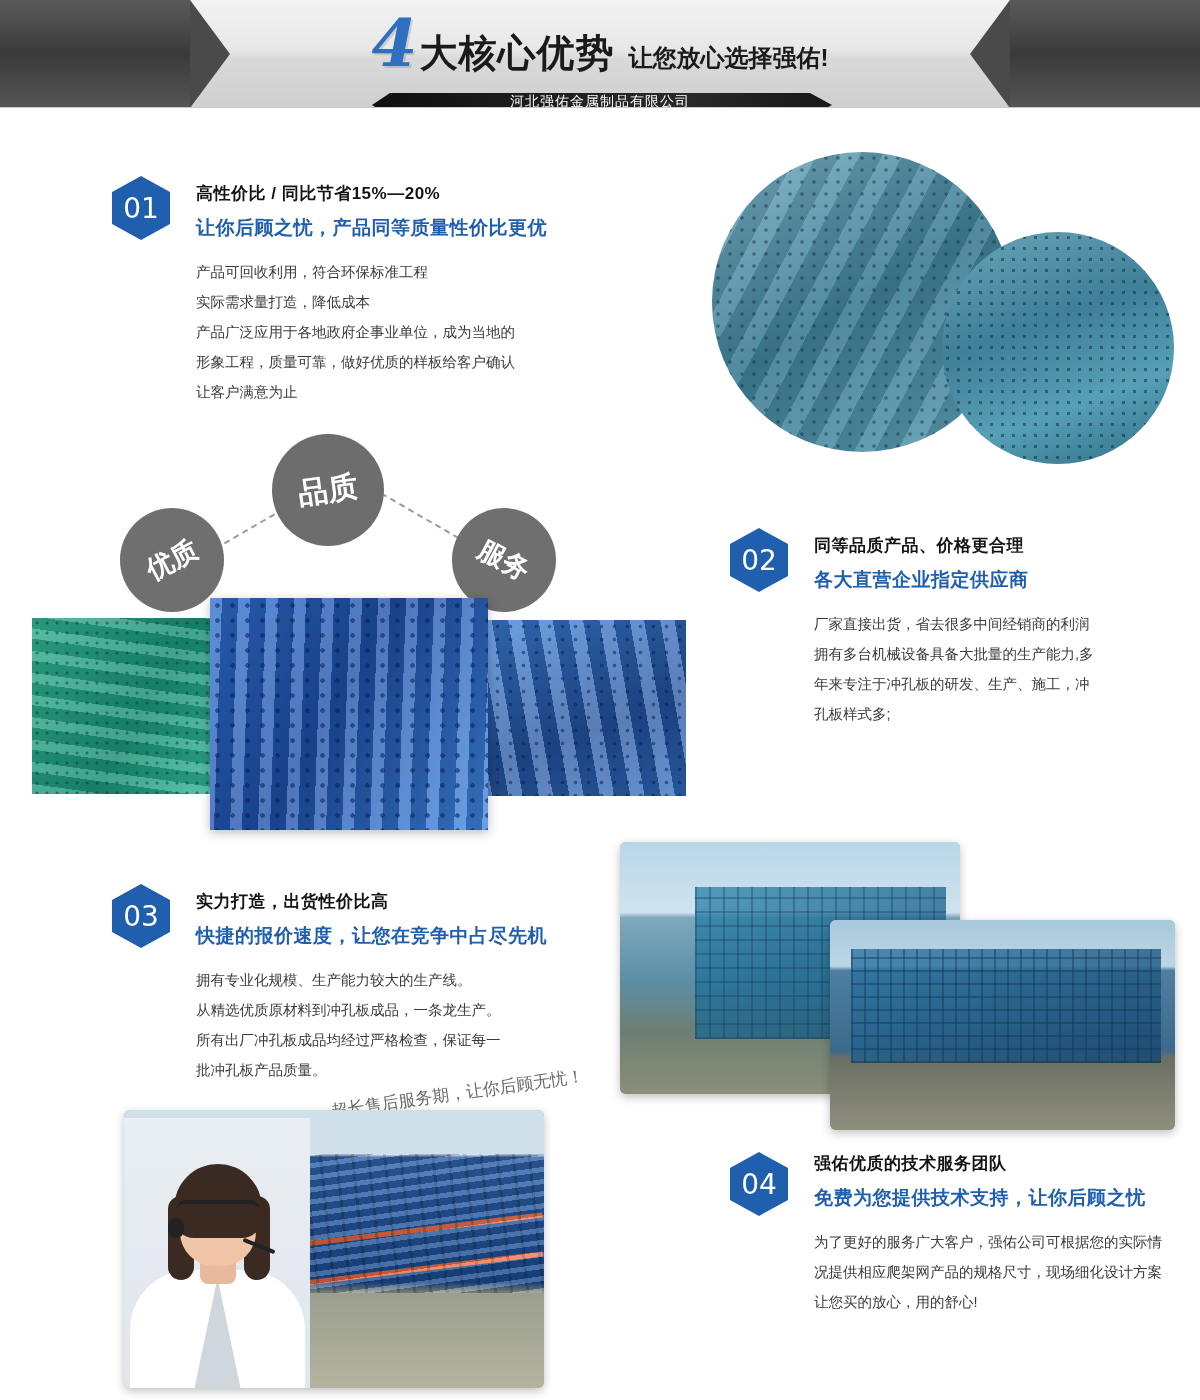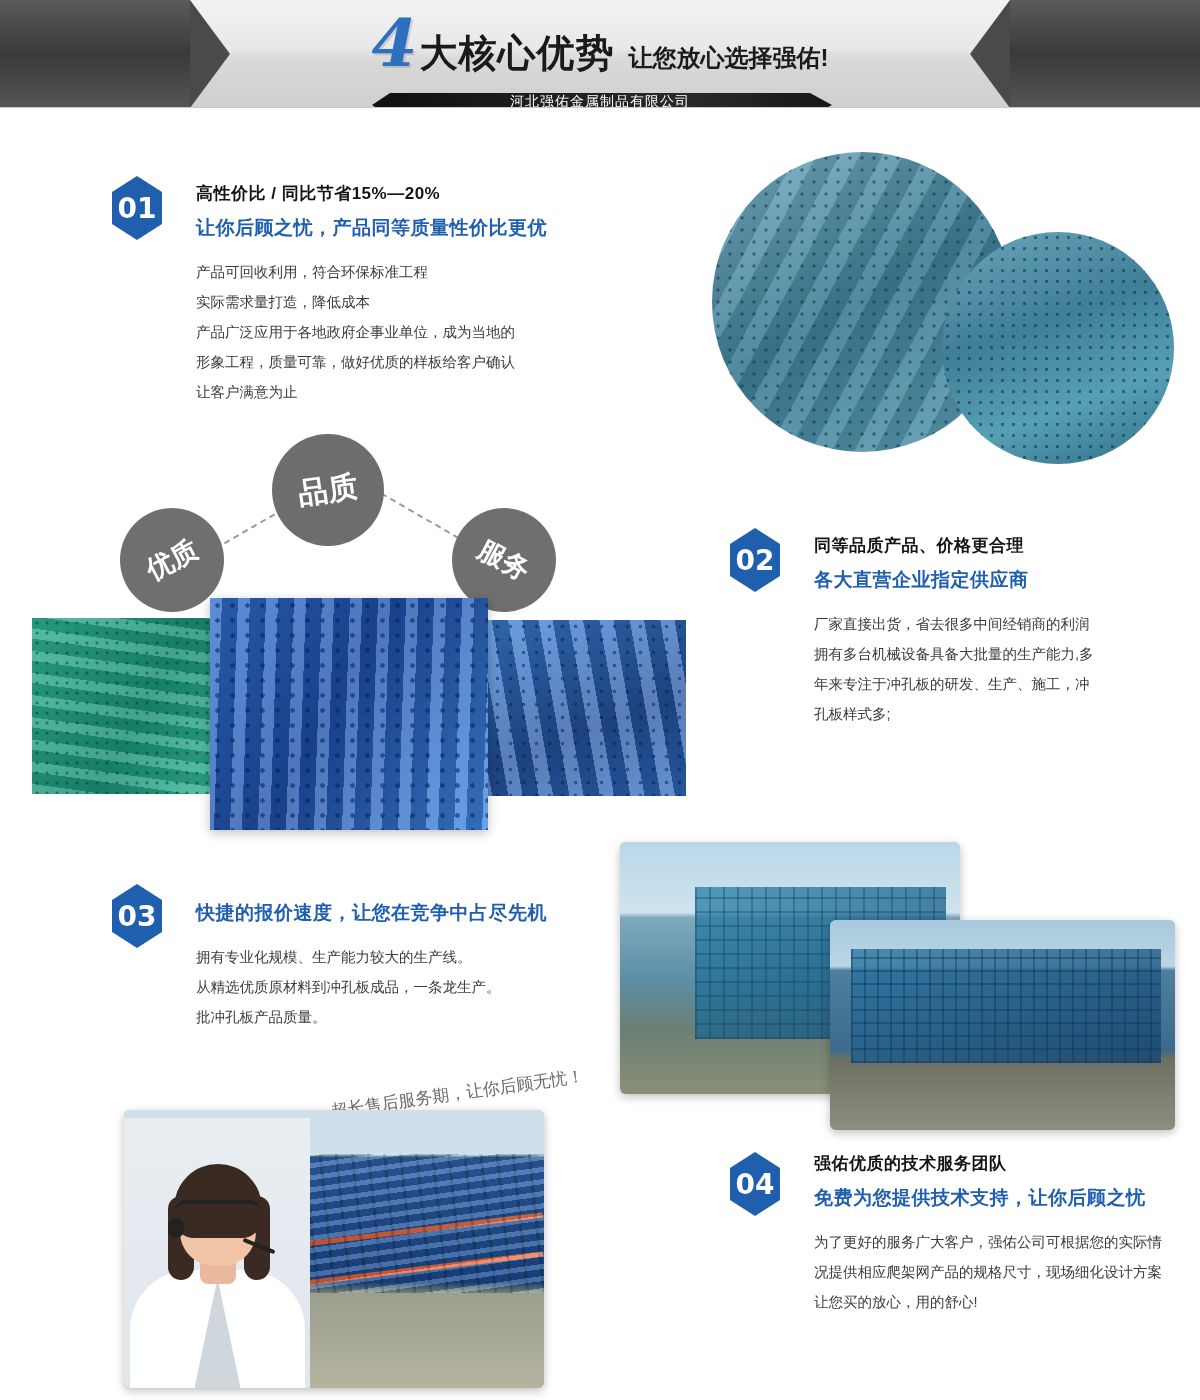--- a/index.html
+++ b/index.html
@@ -80,11 +80,11 @@
   .abs { position: absolute; }
 
   .hex {
-    width: 50px; height: 64px;
+    width: 58px; height: 64px;
     background: #1f5fae;
     clip-path: polygon(50% 0%, 100% 25%, 100% 75%, 50% 100%, 0% 75%, 0% 25%);
     display: flex; align-items: center; justify-content: center;
-    color: #fff; font-size: 28px; font-weight: bold;
+    color: #fff; font-size: 28px; font-weight: normal;
     font-family: "DejaVu Sans", sans-serif;
   }
 

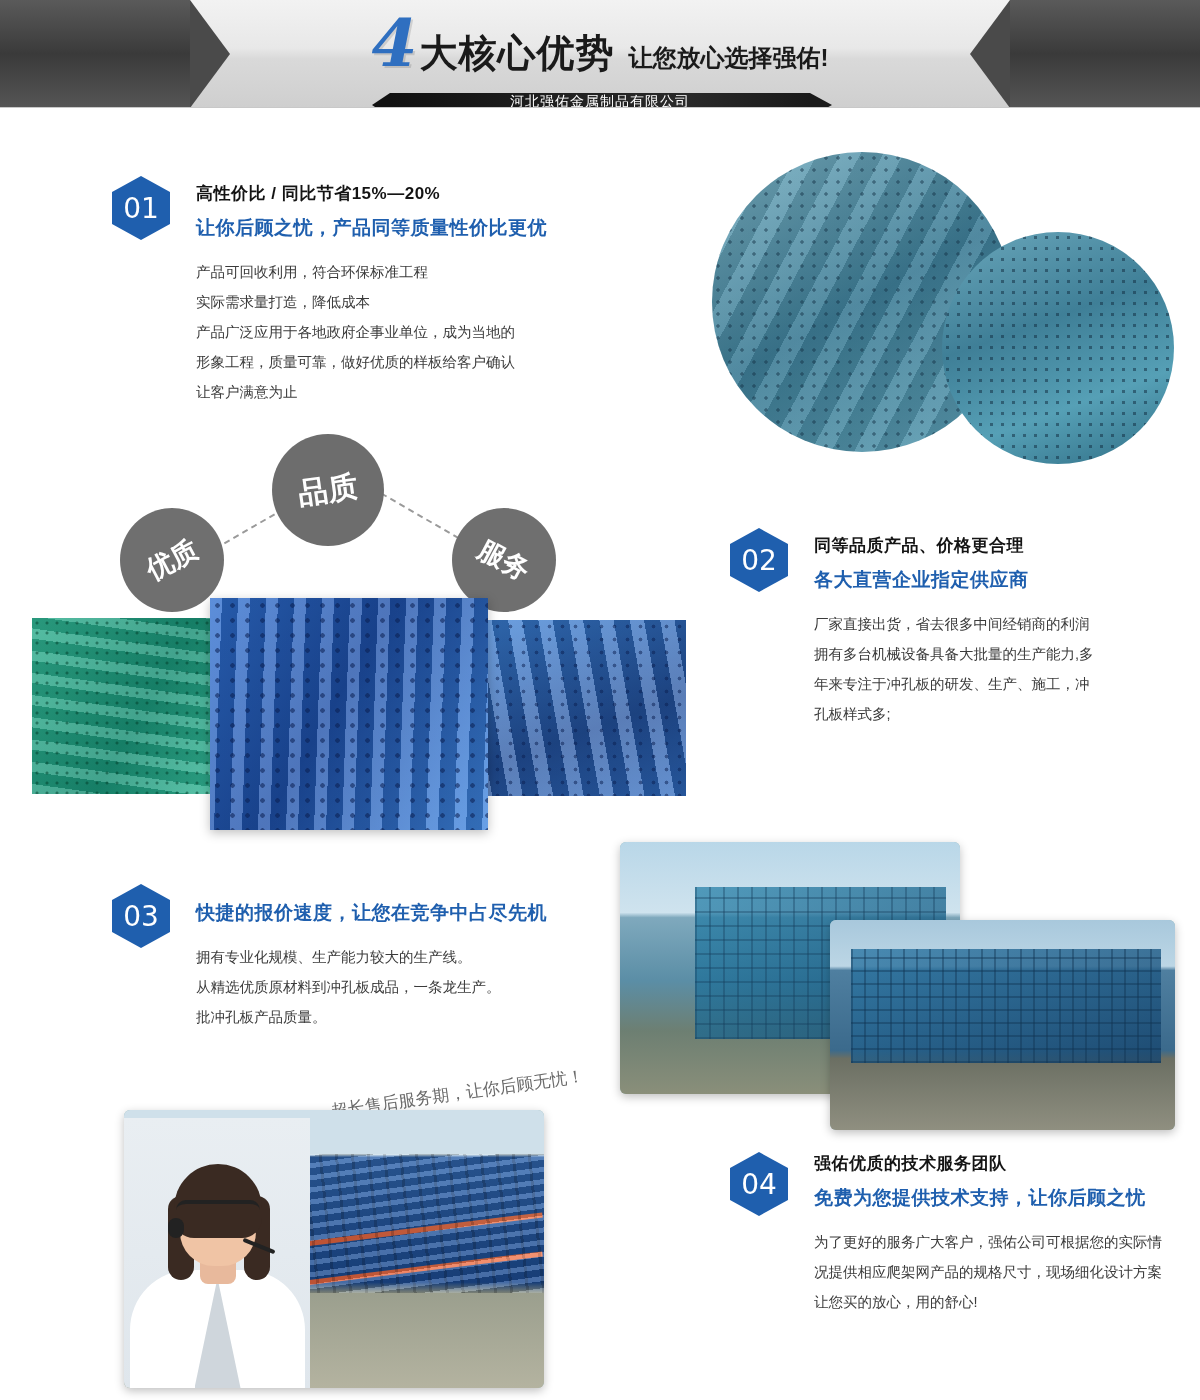--- a/index.html
+++ b/index.html
@@ -300,6 +300,7 @@
   <div class="hex">03</div>
 </div>
 <div class="abs" style="left:196px; top:890px; width:400px;">
+  <div class="h1-title">实力打造，出货性价比高</div>
   <div class="h2-title">快捷的报价速度，让您在竞争中占尽先机</div>
   <div class="body-text">
     <div>拥有专业化规模、生产能力较大的生产线。</div>

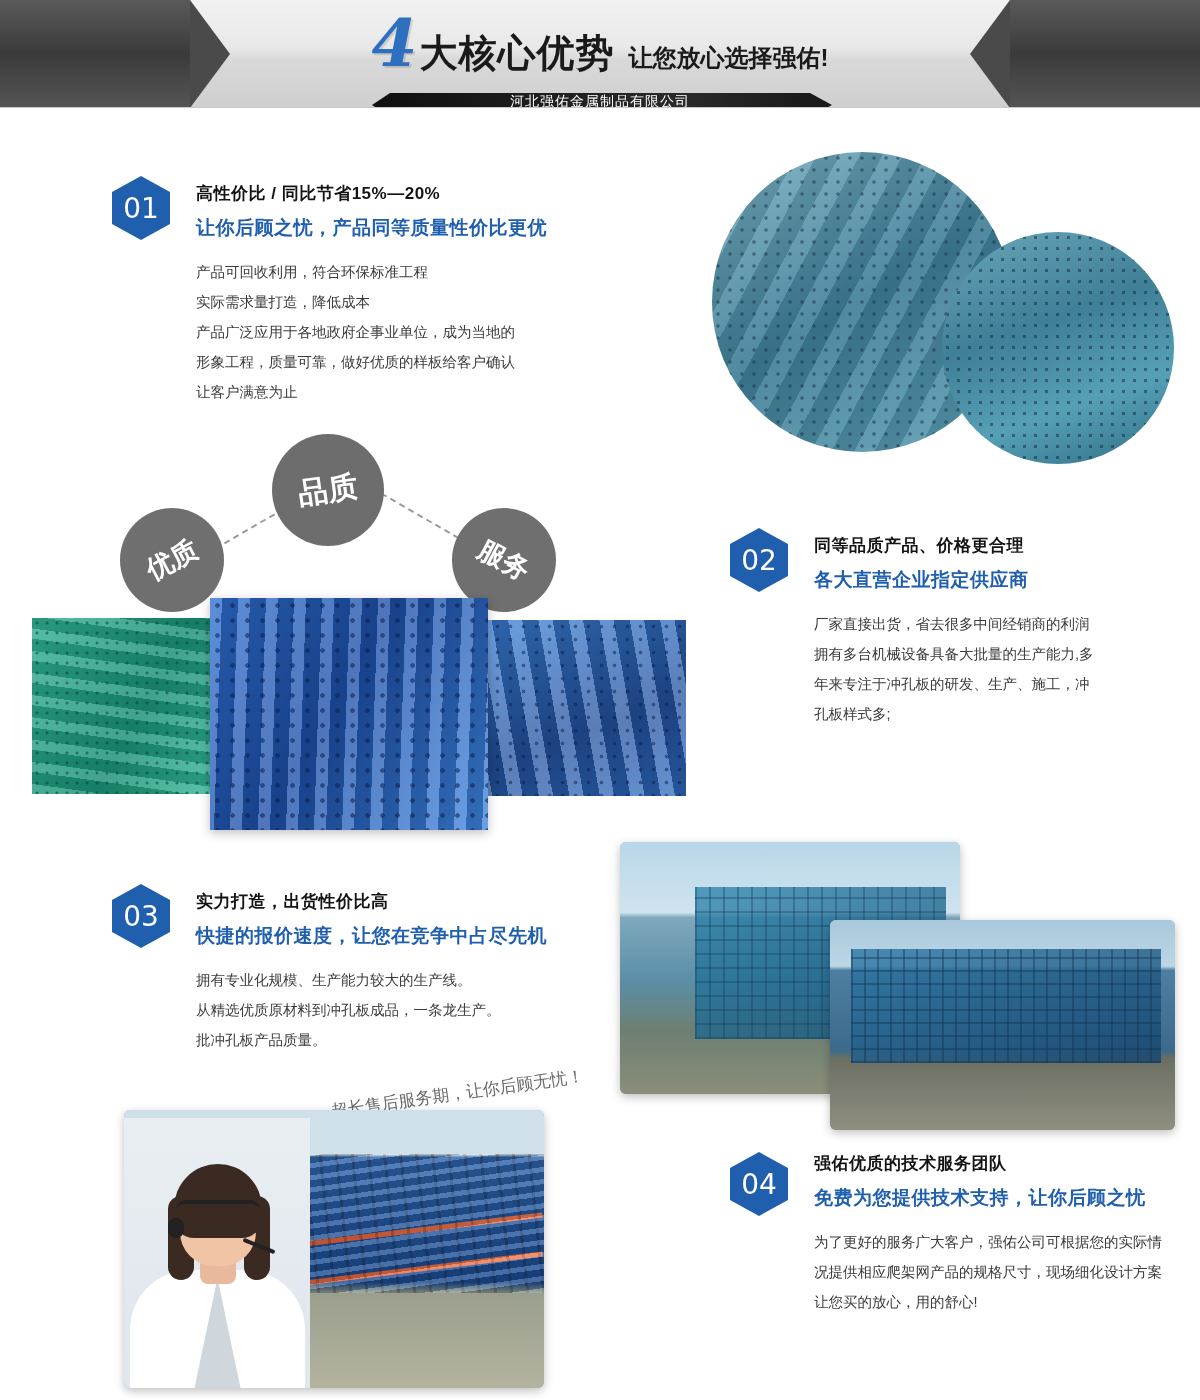--- a/index.html
+++ b/index.html
@@ -305,6 +305,7 @@
   <div class="body-text">
     <div>拥有专业化规模、生产能力较大的生产线。</div>
     <div>从精选优质原材料到冲孔板成品，一条龙生产。</div>
+    <div>所有出厂冲孔板成品均经过严格检查，保证每一</div>
     <div>批冲孔板产品质量。</div>
   </div>
 </div>

